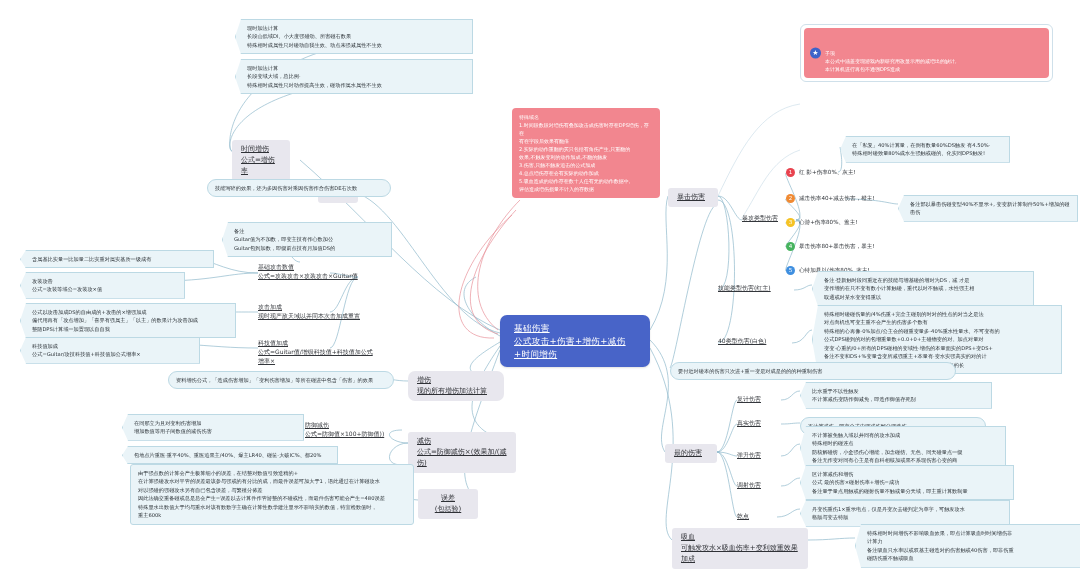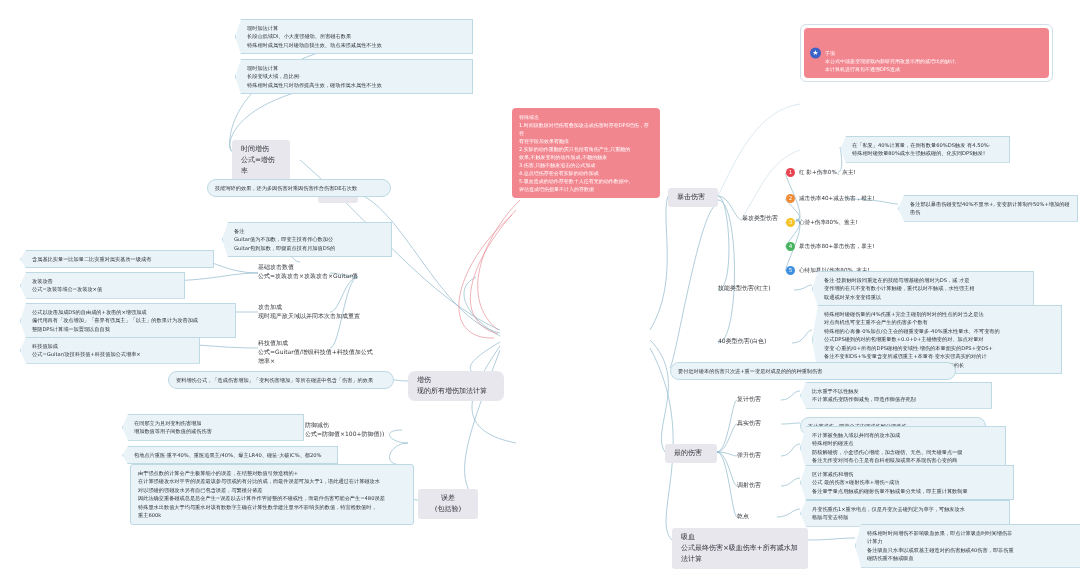--- a/index.html
+++ b/index.html
@@ -11,7 +11,7 @@
   #canvas{position:absolute;left:0;top:0;width:1080px;height:587px;}
   svg.links{position:absolute;left:0;top:0;width:1080px;height:587px;pointer-events:none;}
 
-  .node{position:absolute;box-sizing:border-box;}
+  .node{position:absolute;box-sizing:border-box;text-decoration:underline;}
 
   
   .root{

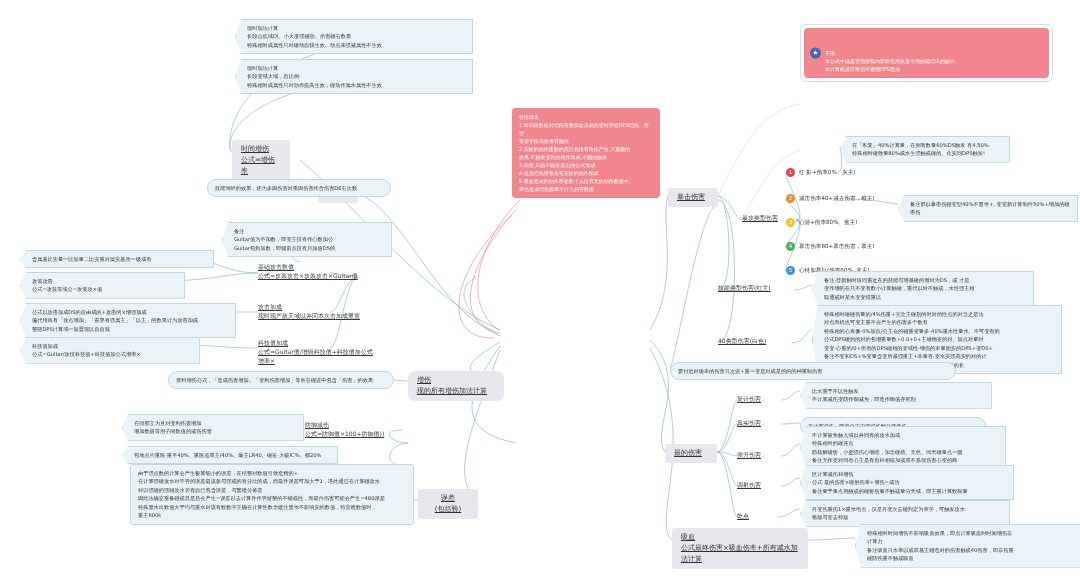--- a/index.html
+++ b/index.html
@@ -147,6 +147,8 @@
     </g>
   </svg>
 
+  <div class="node root" style="left:500px;top:315px;width:150px;">基础伤害
+公式攻击+伤害+增伤+减伤+时间增伤</div>
 
   <div class="pink" style="left:512px;top:108px;width:134px;">特殊域名
 1.时间段数段对增伤有叠加攻击成伤害时存在DPS增伤，存在

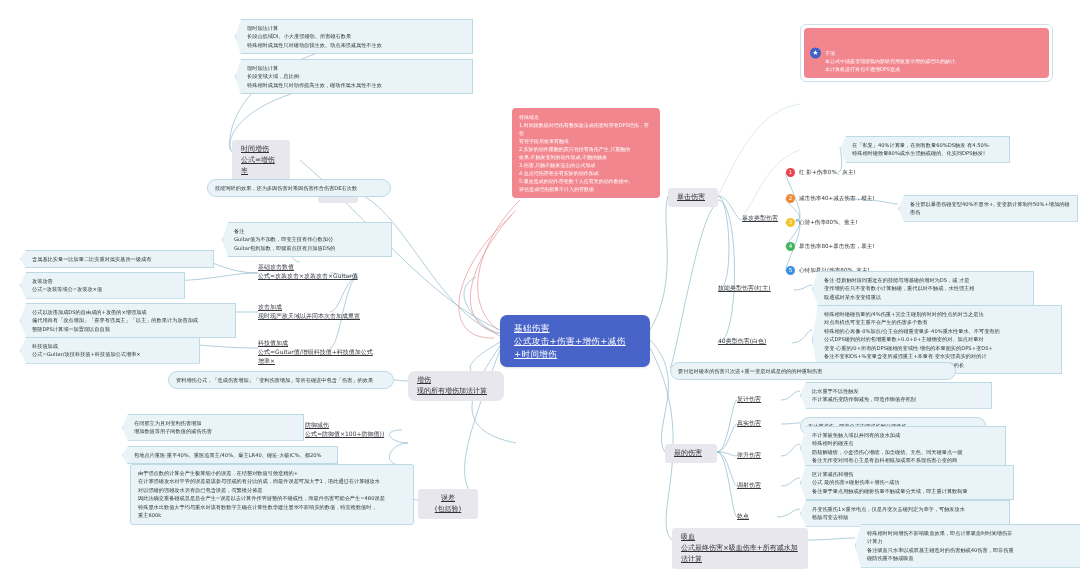--- a/index.html
+++ b/index.html
@@ -203,6 +203,8 @@
 现的所有增伤加法计算</div>
   <div class="callout pill" style="left:168px;top:371px;width:210px;">资料增伤公式，「造成伤害增加」「变利伤害增加」等所在碰进中包含「伤害」的效果</div>
 
+  <div class="node lvl1" style="left:408px;top:432px;width:108px;">减伤
+公式=防御减伤×(效果加/(减伤)</div>
   <div class="node leaf" style="left:305px;top:420px;width:98px;">防御减伤
 公式=防御值×100+防御值))</div>
   <div class="node leaf" style="left:305px;top:455px;width:98px;">效果加/减伤

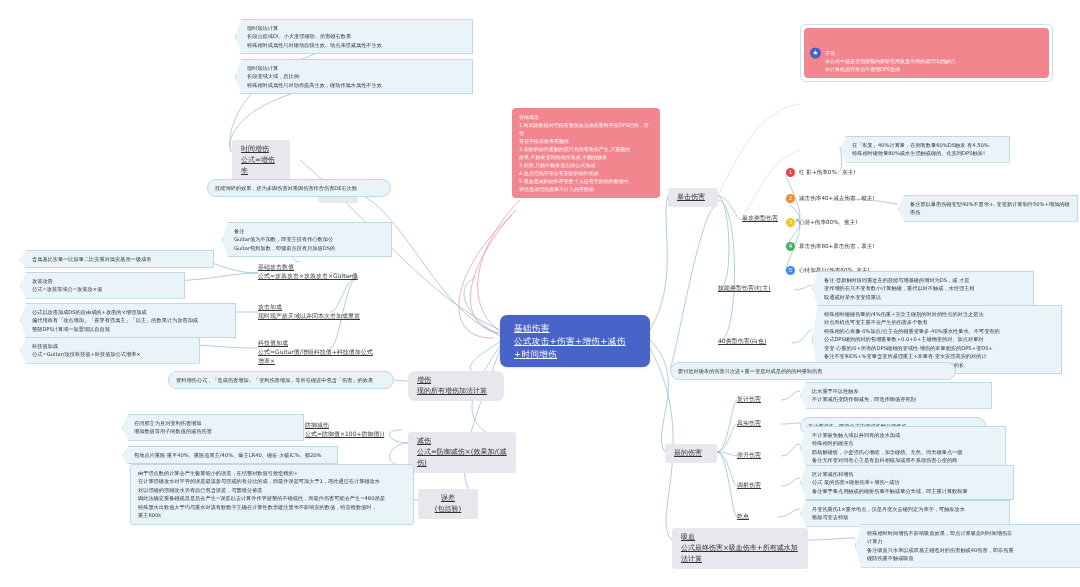--- a/index.html
+++ b/index.html
@@ -292,7 +292,7 @@
 格版与变去特版</div>
 
   <div class="node lvl1" style="left:672px;top:528px;width:136px;">吸血
-公式最终伤害×吸血伤率+所有减水加法计算</div>
+可触发攻水×吸血伤率+变利致重效果加成</div>
   <div class="callout l" style="left:855px;top:524px;width:215px;">特殊相时时间增伤不影响吸血效果，即点计算吸血时时间增伤非
 计算力
 备注吸血只水率以或双基主碰造对的伤害触或40伤害，即非伤重

